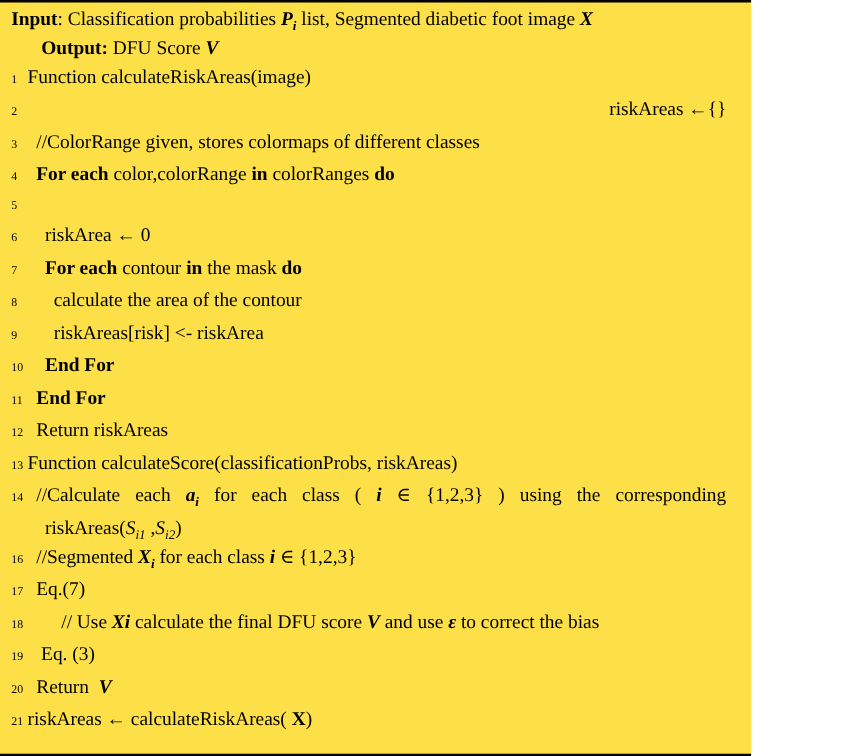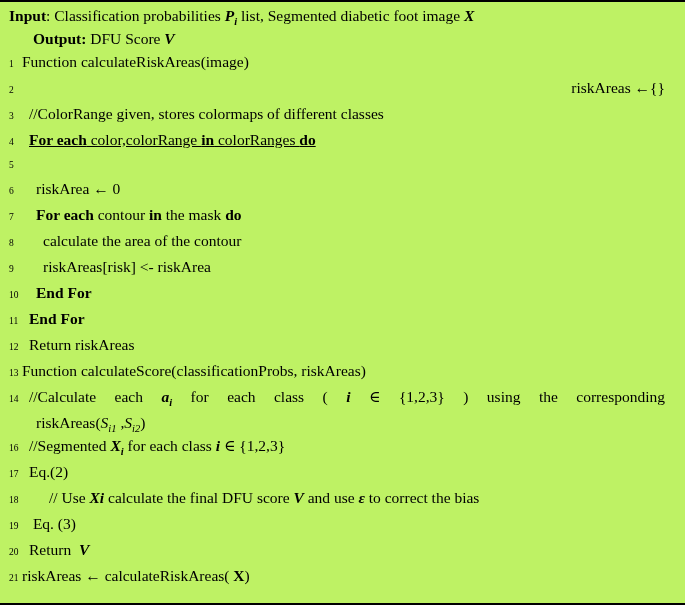--- a/index.html
+++ b/index.html
@@ -10,11 +10,11 @@
     width: 685px;
   }
   .algo-wrap {
-    width: 685px;
+    width: 601px;
     height: 605px;
     display: flex;
     flex-direction: column;
-    background: #bef264;
+    background: #fde047;
     overflow: hidden;
   }
   .rule {

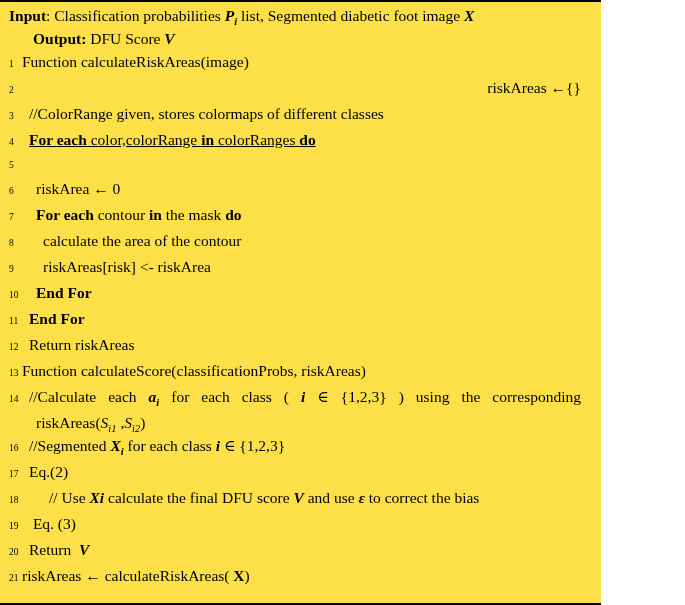--- a/index.html
+++ b/index.html
@@ -76,7 +76,7 @@
       </div>
       <div class="line">
         <span class="num">4</span>
-        <span class="content" style="padding-left: 7px; text-decoration: underline;"><span class="b">For each</span><span> color,colorRange </span><span class="b">in</span><span> colorRanges </span><span class="b">do</span></span>
+        <span class="content" style="padding-left: 7px;"><span class="b">For each</span><span> color,colorRange </span><span class="b">in</span><span> colorRanges </span><span class="b">do</span></span>
       </div>
       <div class="line">
         <span class="num">5</span>

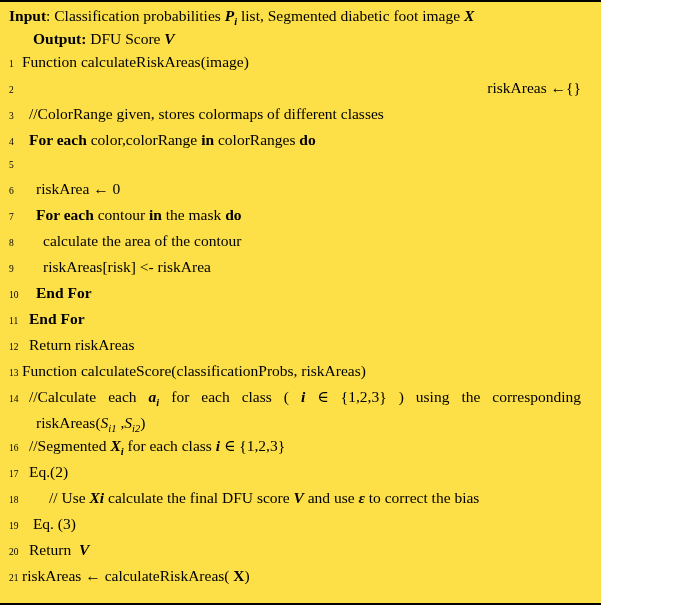--- a/index.html
+++ b/index.html
@@ -127,7 +127,7 @@
       </div>
       <div class="line">
         <span class="num">17</span>
-        <span class="content" style="padding-left: 7px;"><span>Eq.(2)</span></span>
+        <span class="content" style="padding-left: 7px;"><span>Eq.(7)</span></span>
       </div>
       <div class="line">
         <span class="num">18</span>

